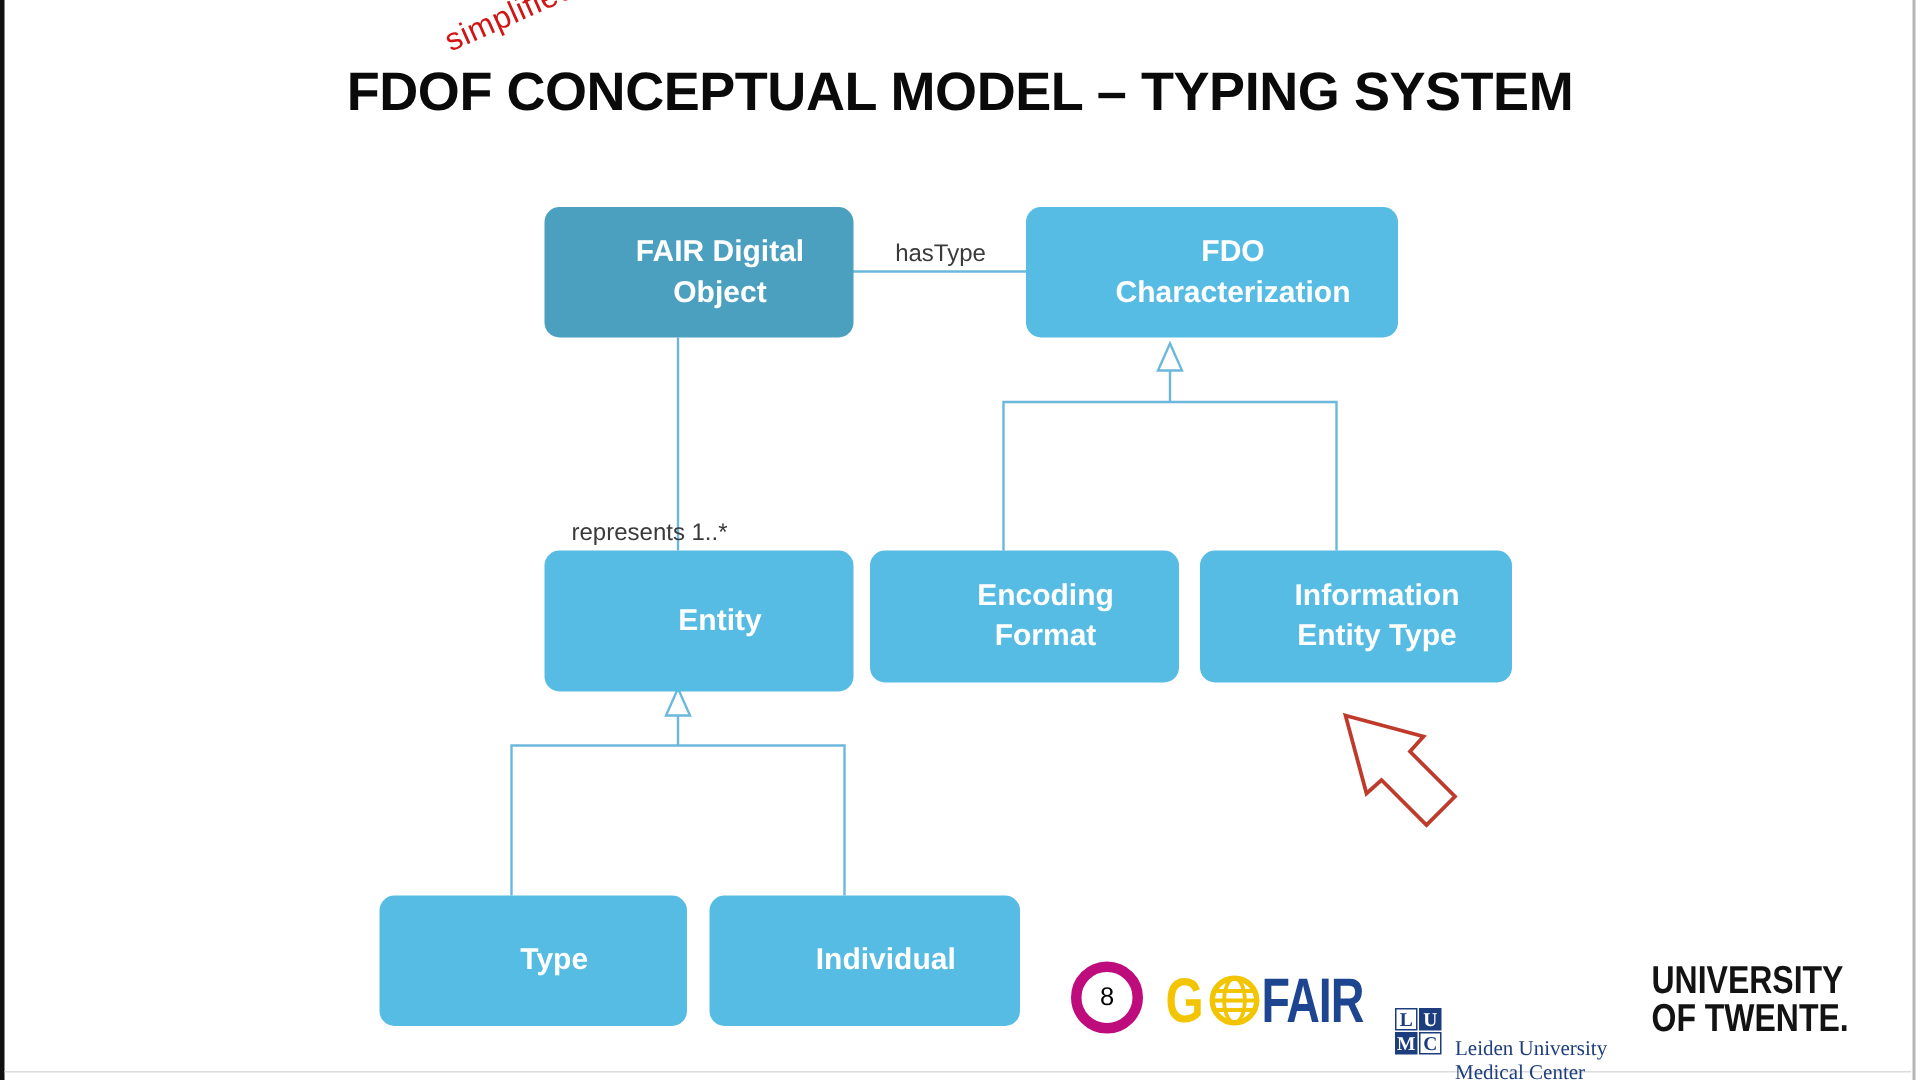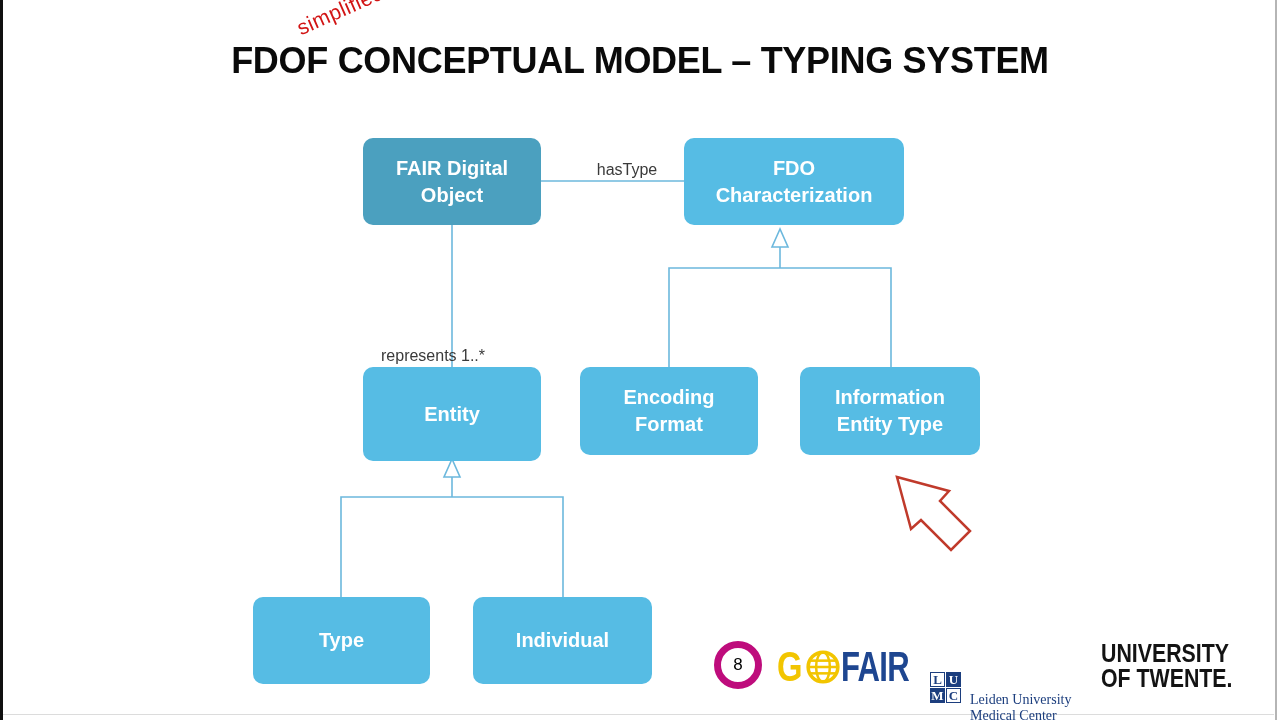--- a/index.html
+++ b/index.html
@@ -21,7 +21,7 @@
   
   .node{position:absolute;border-radius:10px;color:#ffffff;font-weight:700;font-size:20px;
         display:flex;align-items:center;justify-content:center;text-align:center;
-        line-height:1.35;background:var(--node-light,#56bce4);}
+        line-height:1.35;background:var(--node-light,#56bce4);padding-left:28px;}
   .node span{white-space:pre-line;}
   .node.dark{background:var(--node-dark,#4ba0bf);}
   #n-fair      {left:363px;top:138px;width:178px;height:87px;}

